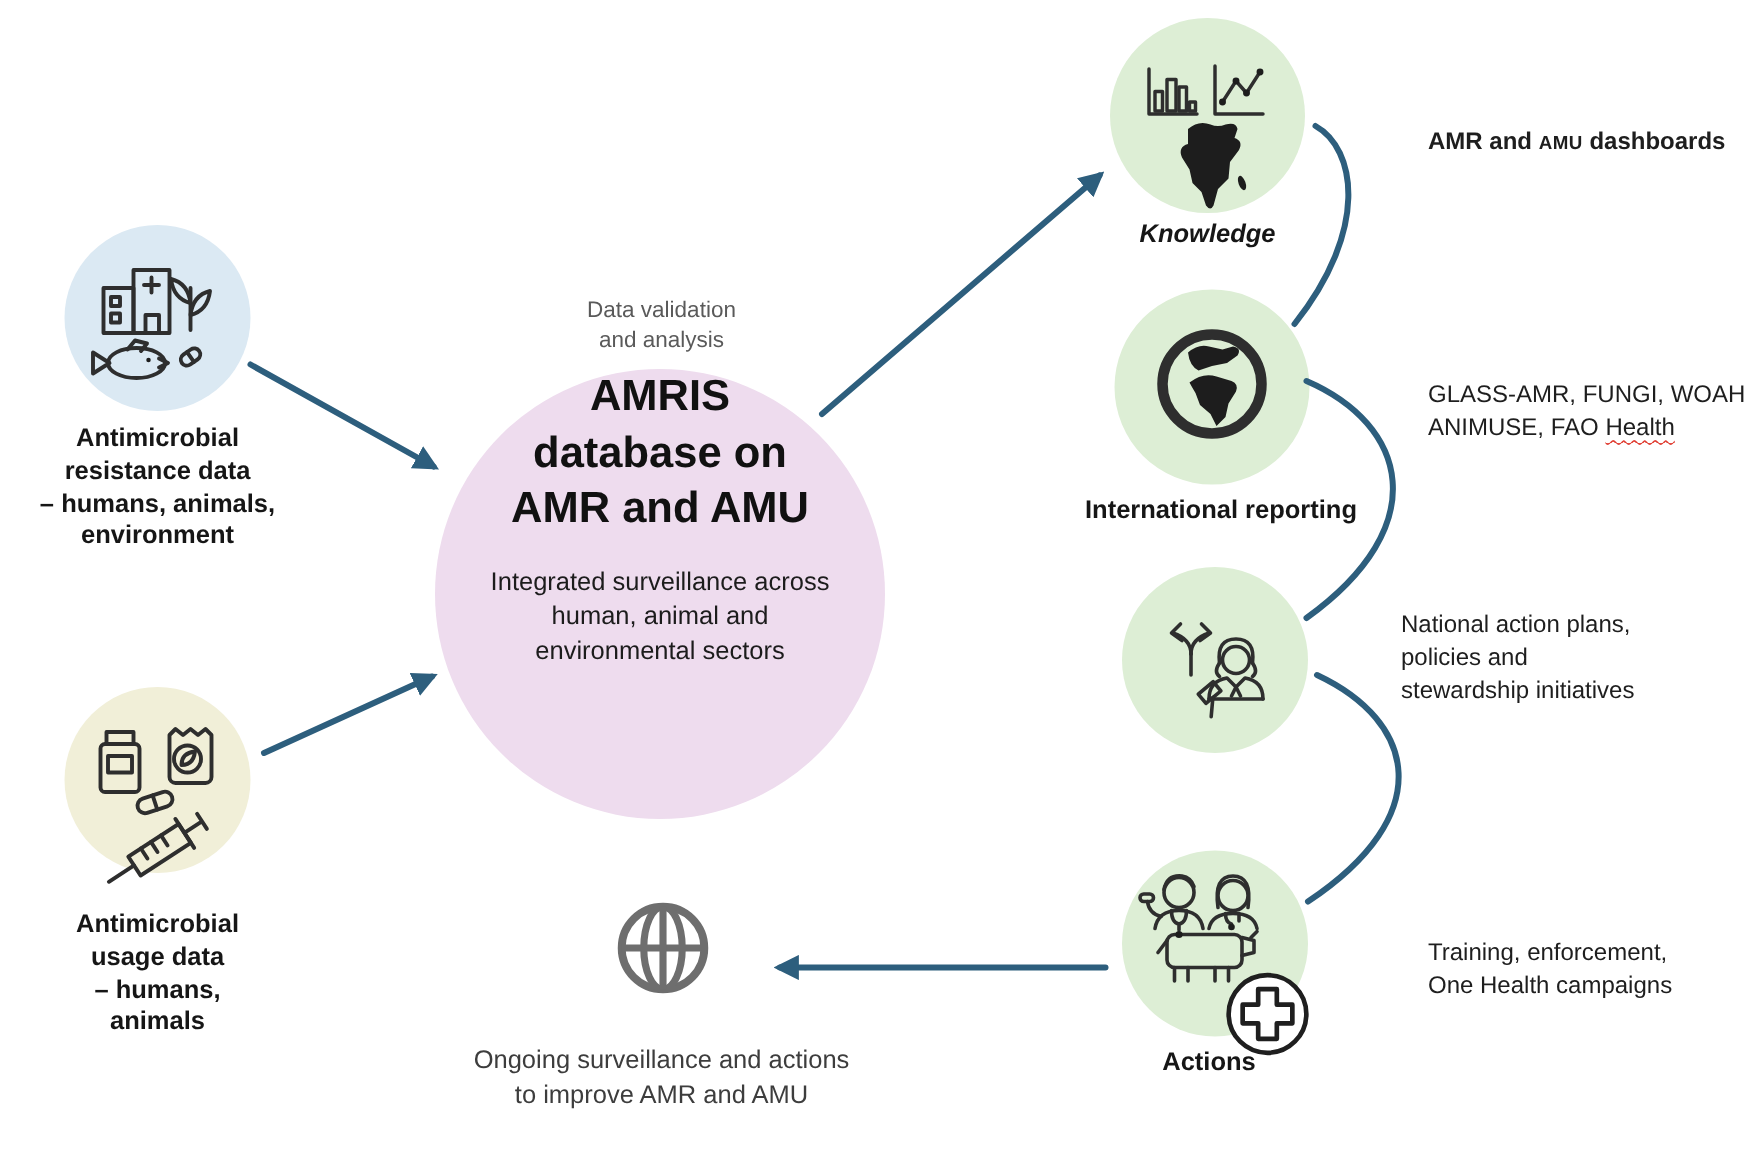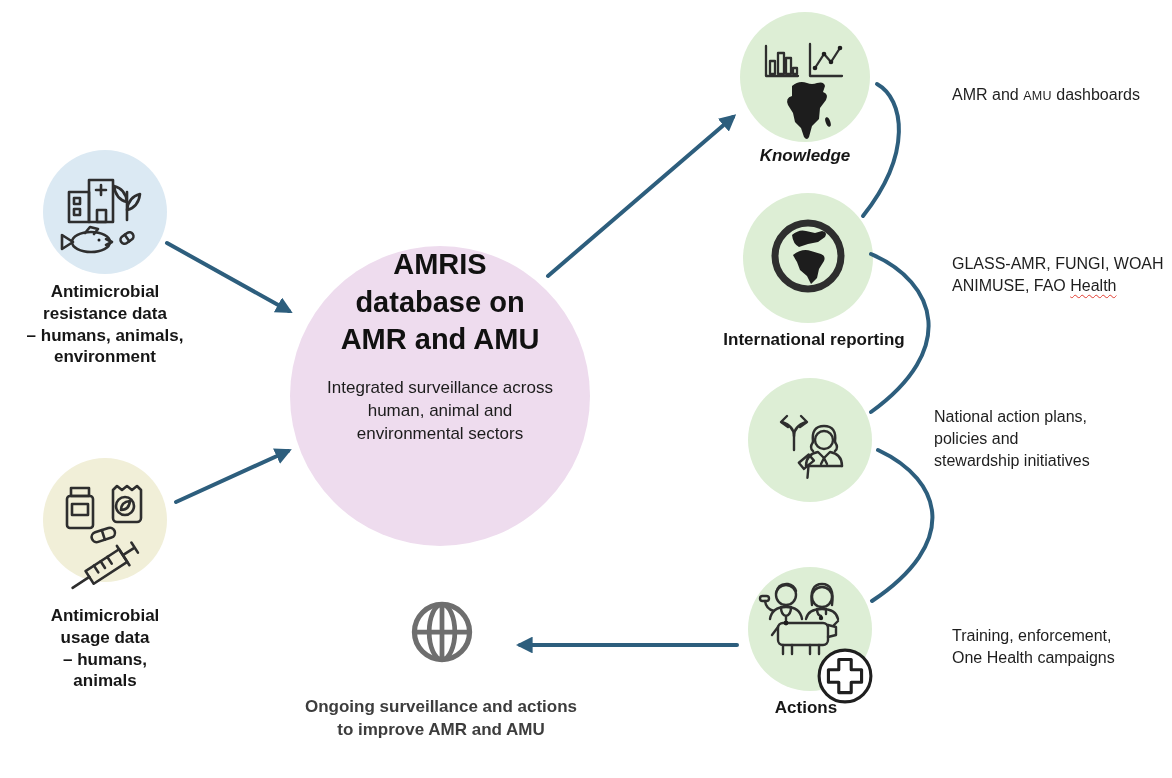--- a/index.html
+++ b/index.html
@@ -121,7 +121,7 @@
     </svg>
   </div>
   <div class="lbl" style="left:705px;top:145px;width:200px;font-style:italic;">Knowledge</div>
-  <div class="annot" style="left:952px;top:62px;width:210px;">
+  <div class="annot" style="left:952px;top:62px;width:210px;font-weight:bold;">
     <span>AMR and </span><span class="smallcaps">AMU</span><span> dashboards</span>
   </div>
 

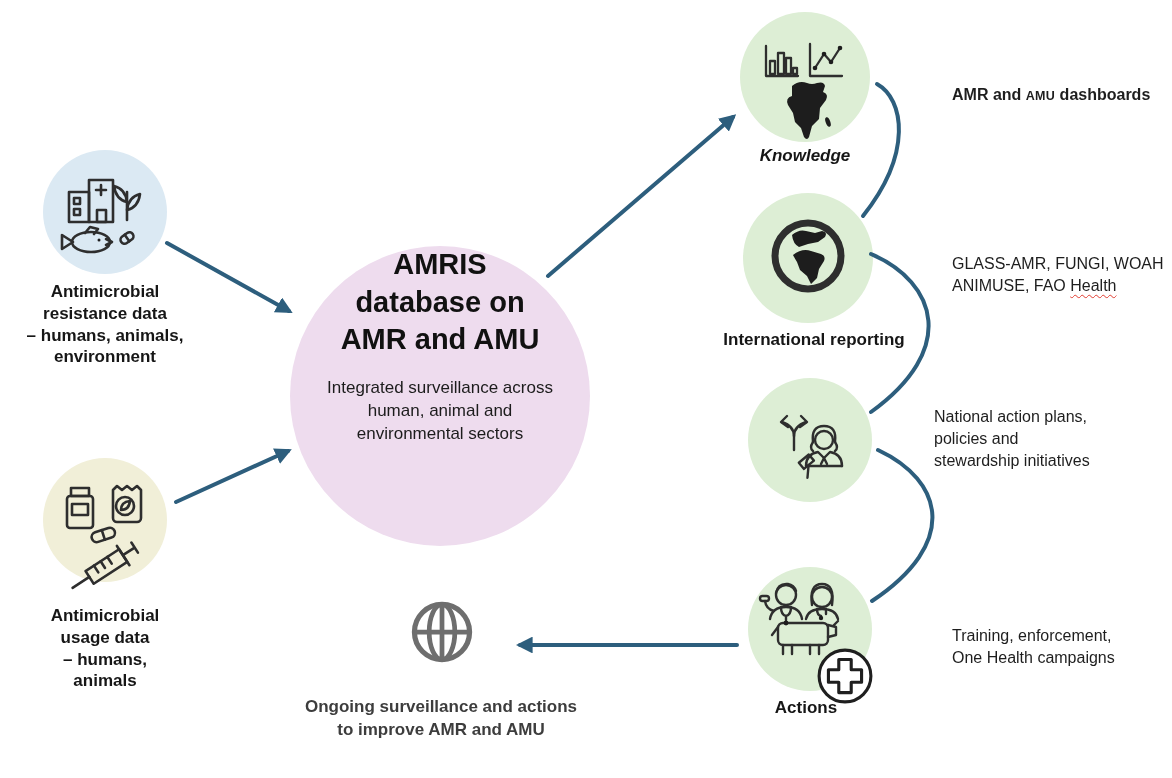--- a/index.html
+++ b/index.html
@@ -91,6 +91,8 @@
 – humans,
 animals</div>
 
+  <div class="note" style="left:341px;top:197px;width:200px;">Data validation
+and analysis</div>
 
   <div class="circle hub" style="left:290px;top:246px;width:300px;height:300px;background:var(--circle-pink);">
     <div class="hub-title">AMRIS

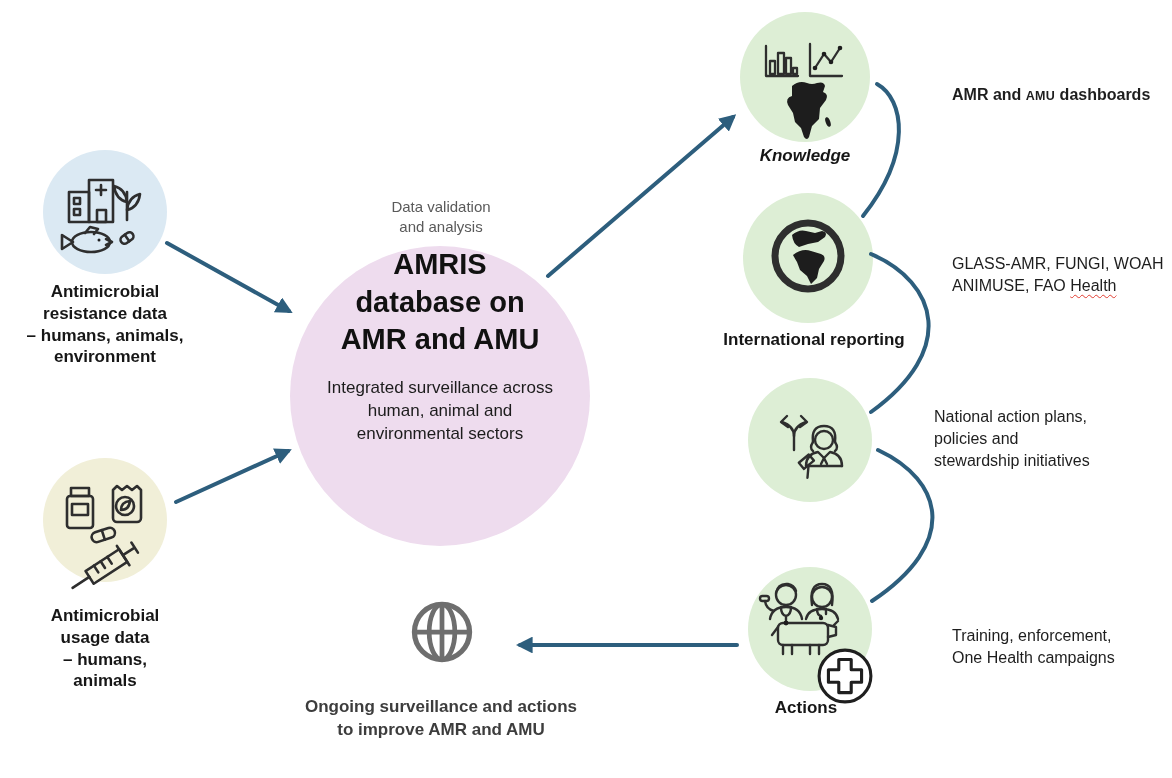--- a/index.html
+++ b/index.html
@@ -21,7 +21,7 @@
              color:#111;text-align:center;white-space:pre-line;}
   .hub-sub{margin-top:18px;font-size:17px;color:#1c1c1c;text-align:center;
            white-space:pre-line;line-height:1.35;}
-  .footer-lbl{position:absolute;font-weight:700;font-size:17px;color:var(--footer-text);
+  .footer-lbl{position:absolute;font-weight:400;font-size:17px;color:var(--footer-text);
               text-align:center;white-space:pre-line;line-height:1.35;}
   .overlay{position:absolute;left:0;top:0;pointer-events:none;}
   .flow{fill:none;stroke:var(--arrow);stroke-width:4;stroke-linecap:round;}

